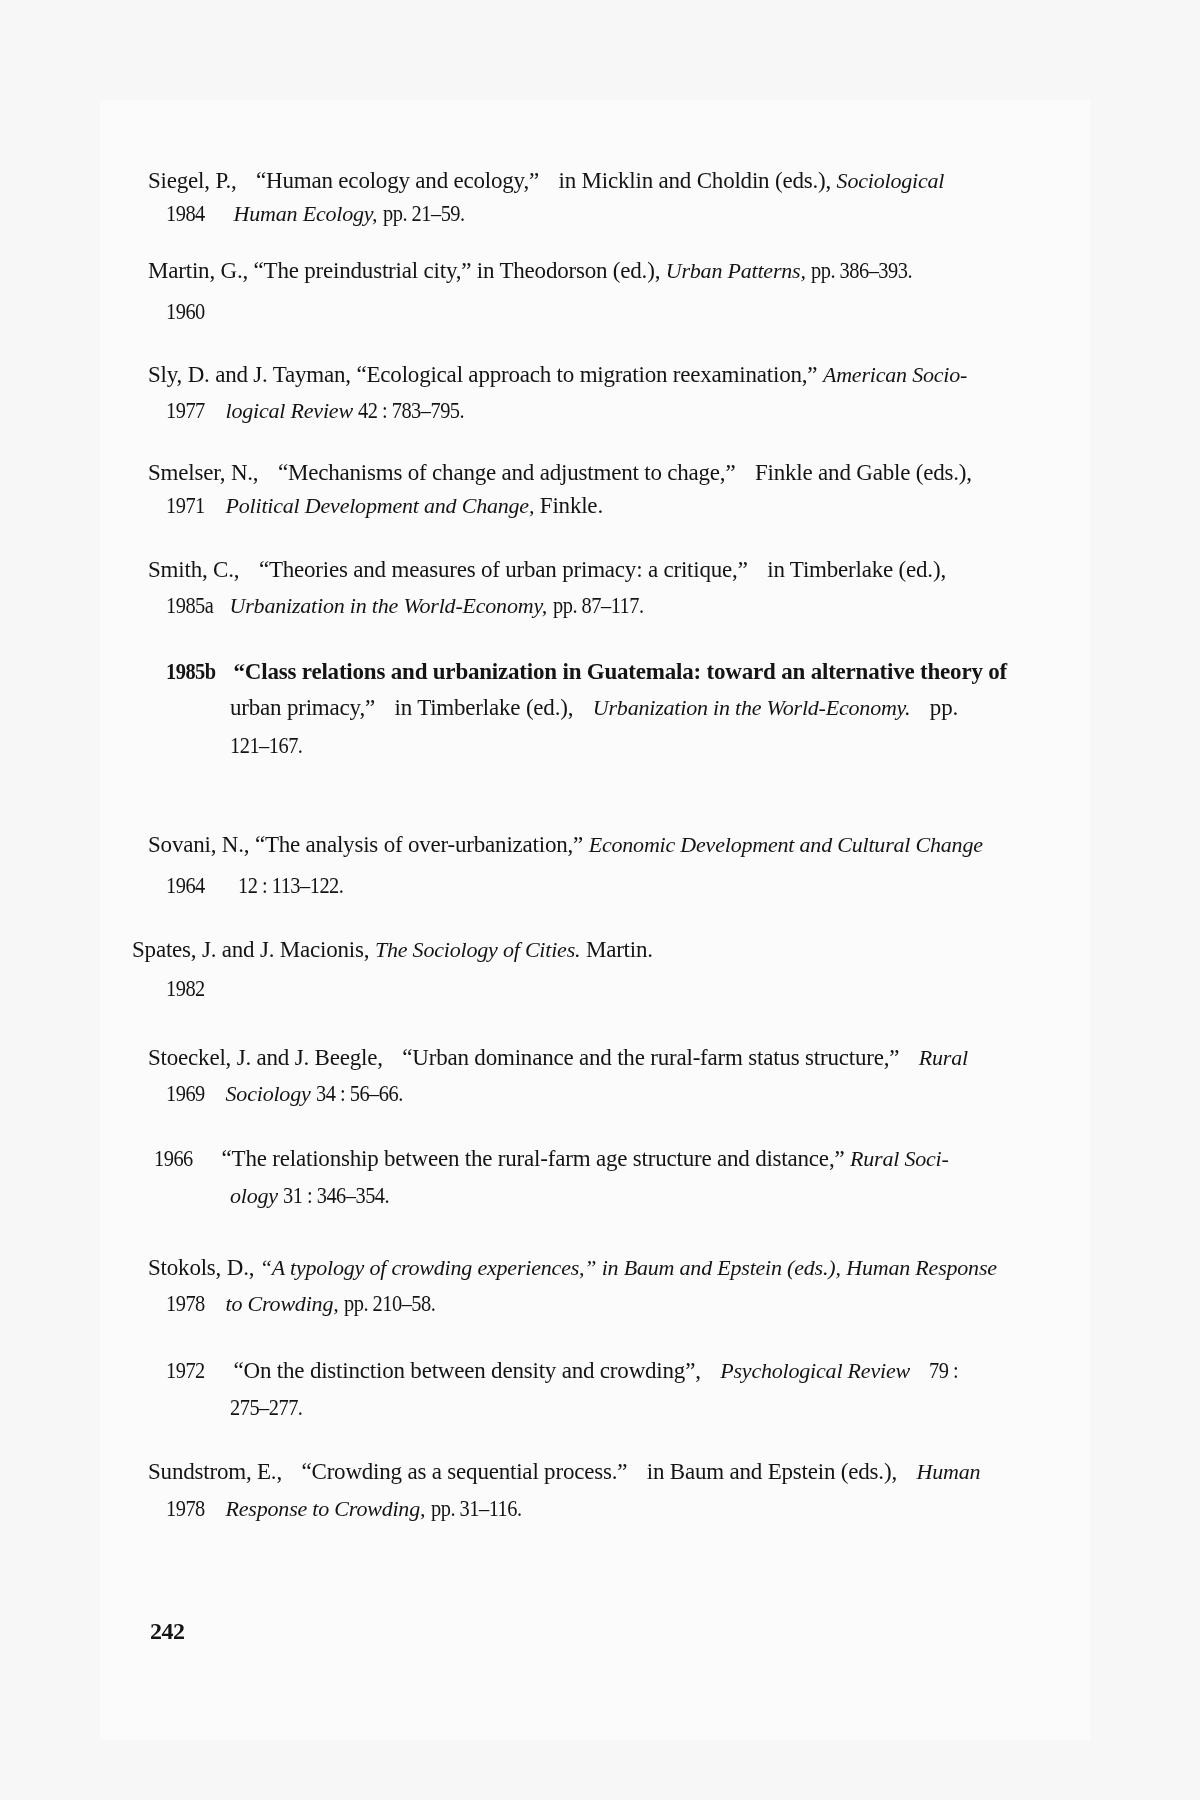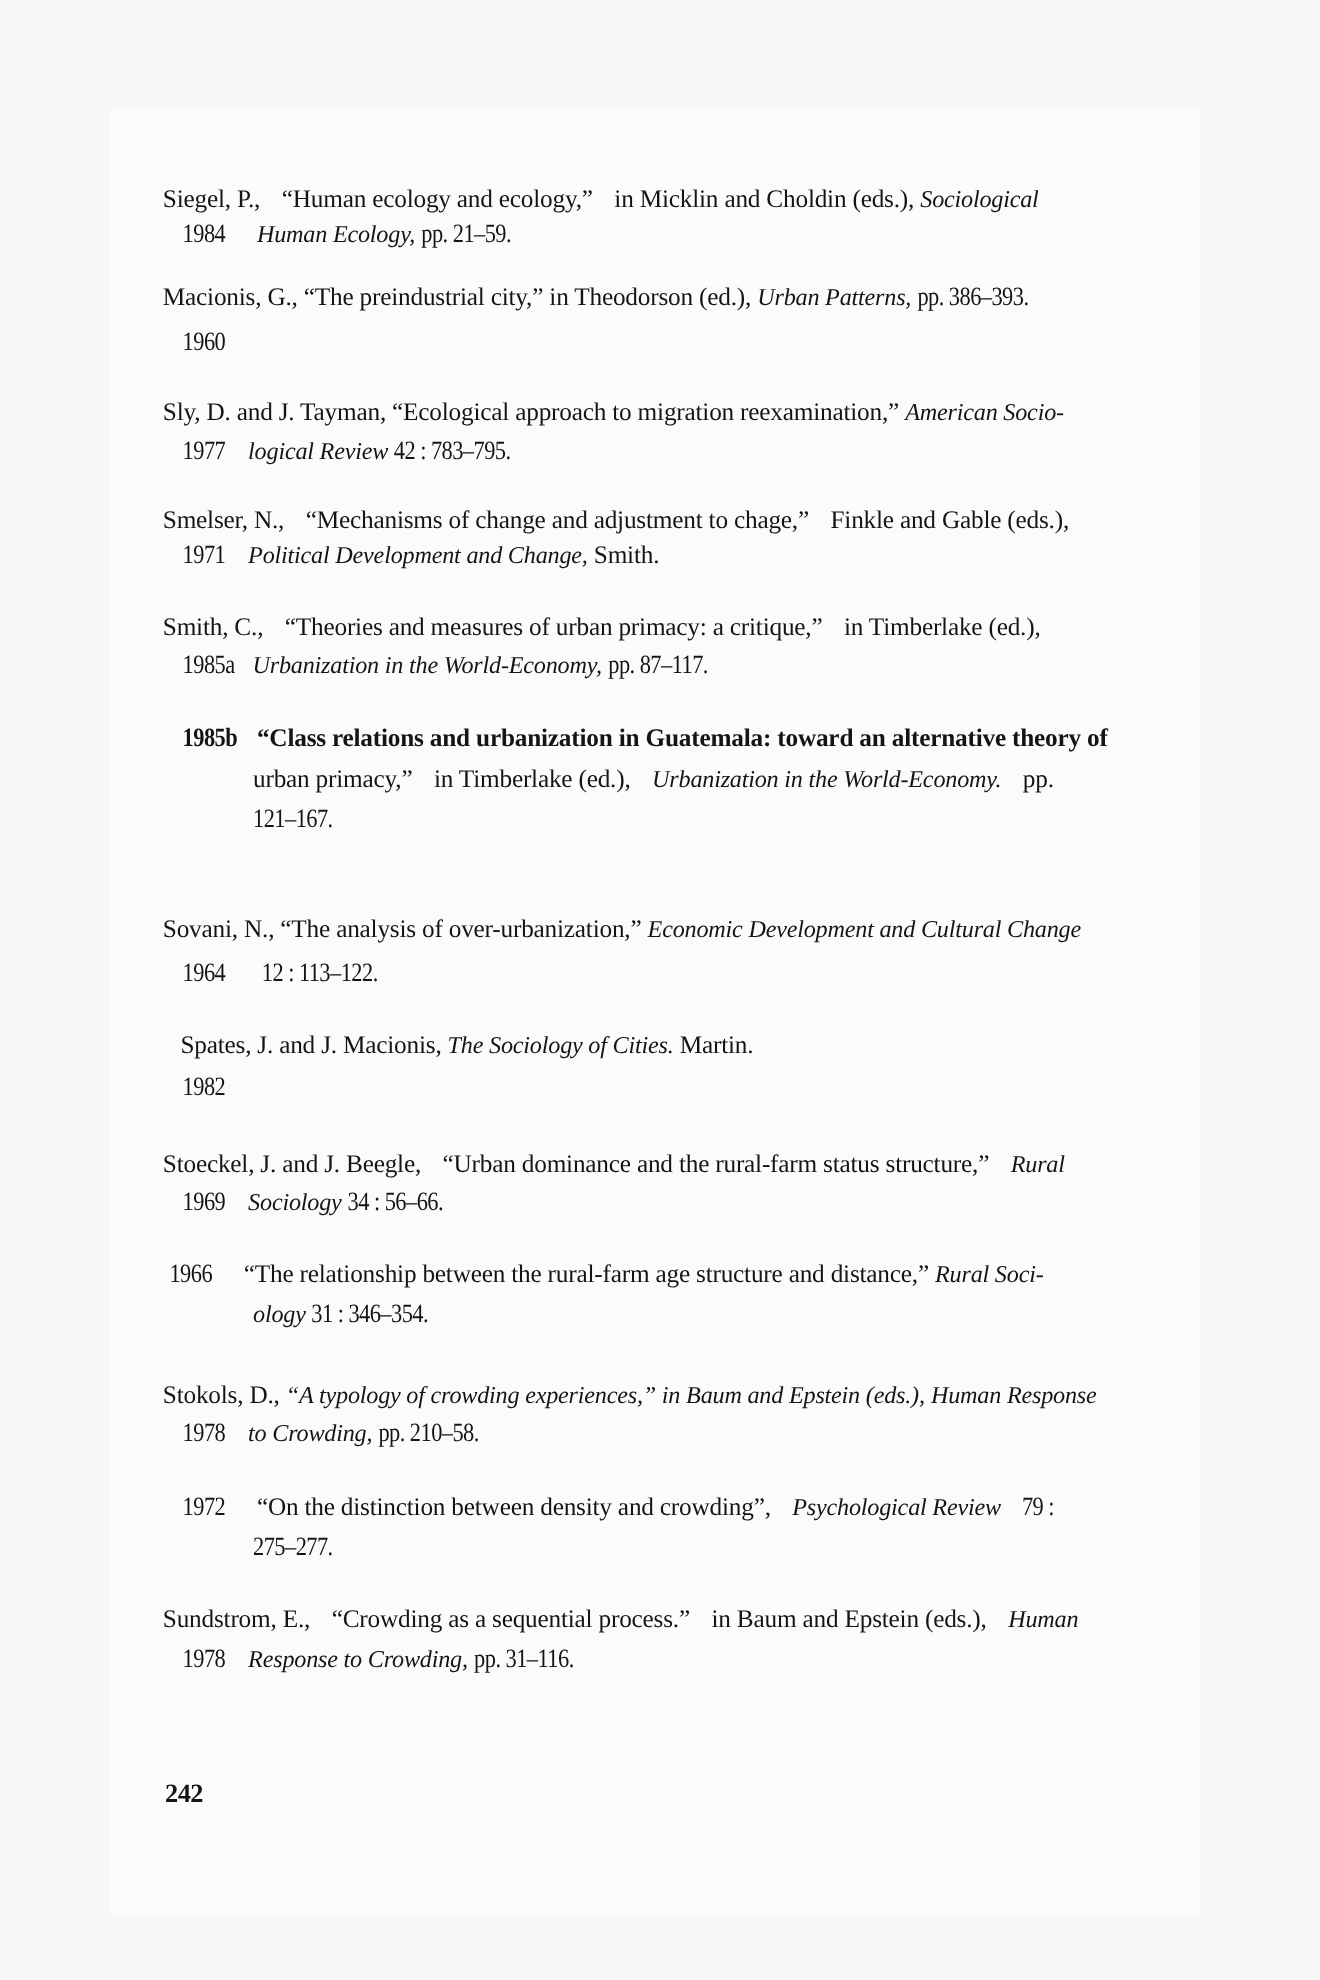--- a/index.html
+++ b/index.html
@@ -69,7 +69,7 @@
 </div>
 
 <div class="line" style="left:148px;top:255px;">
-  <span>Macionis, G.,</span>
+  <span>Martin, G.,</span>
   <span>“The preindustrial city,”</span>
   <span>in Theodorson (ed.),</span>
   <span class="it">Urban Patterns,</span>

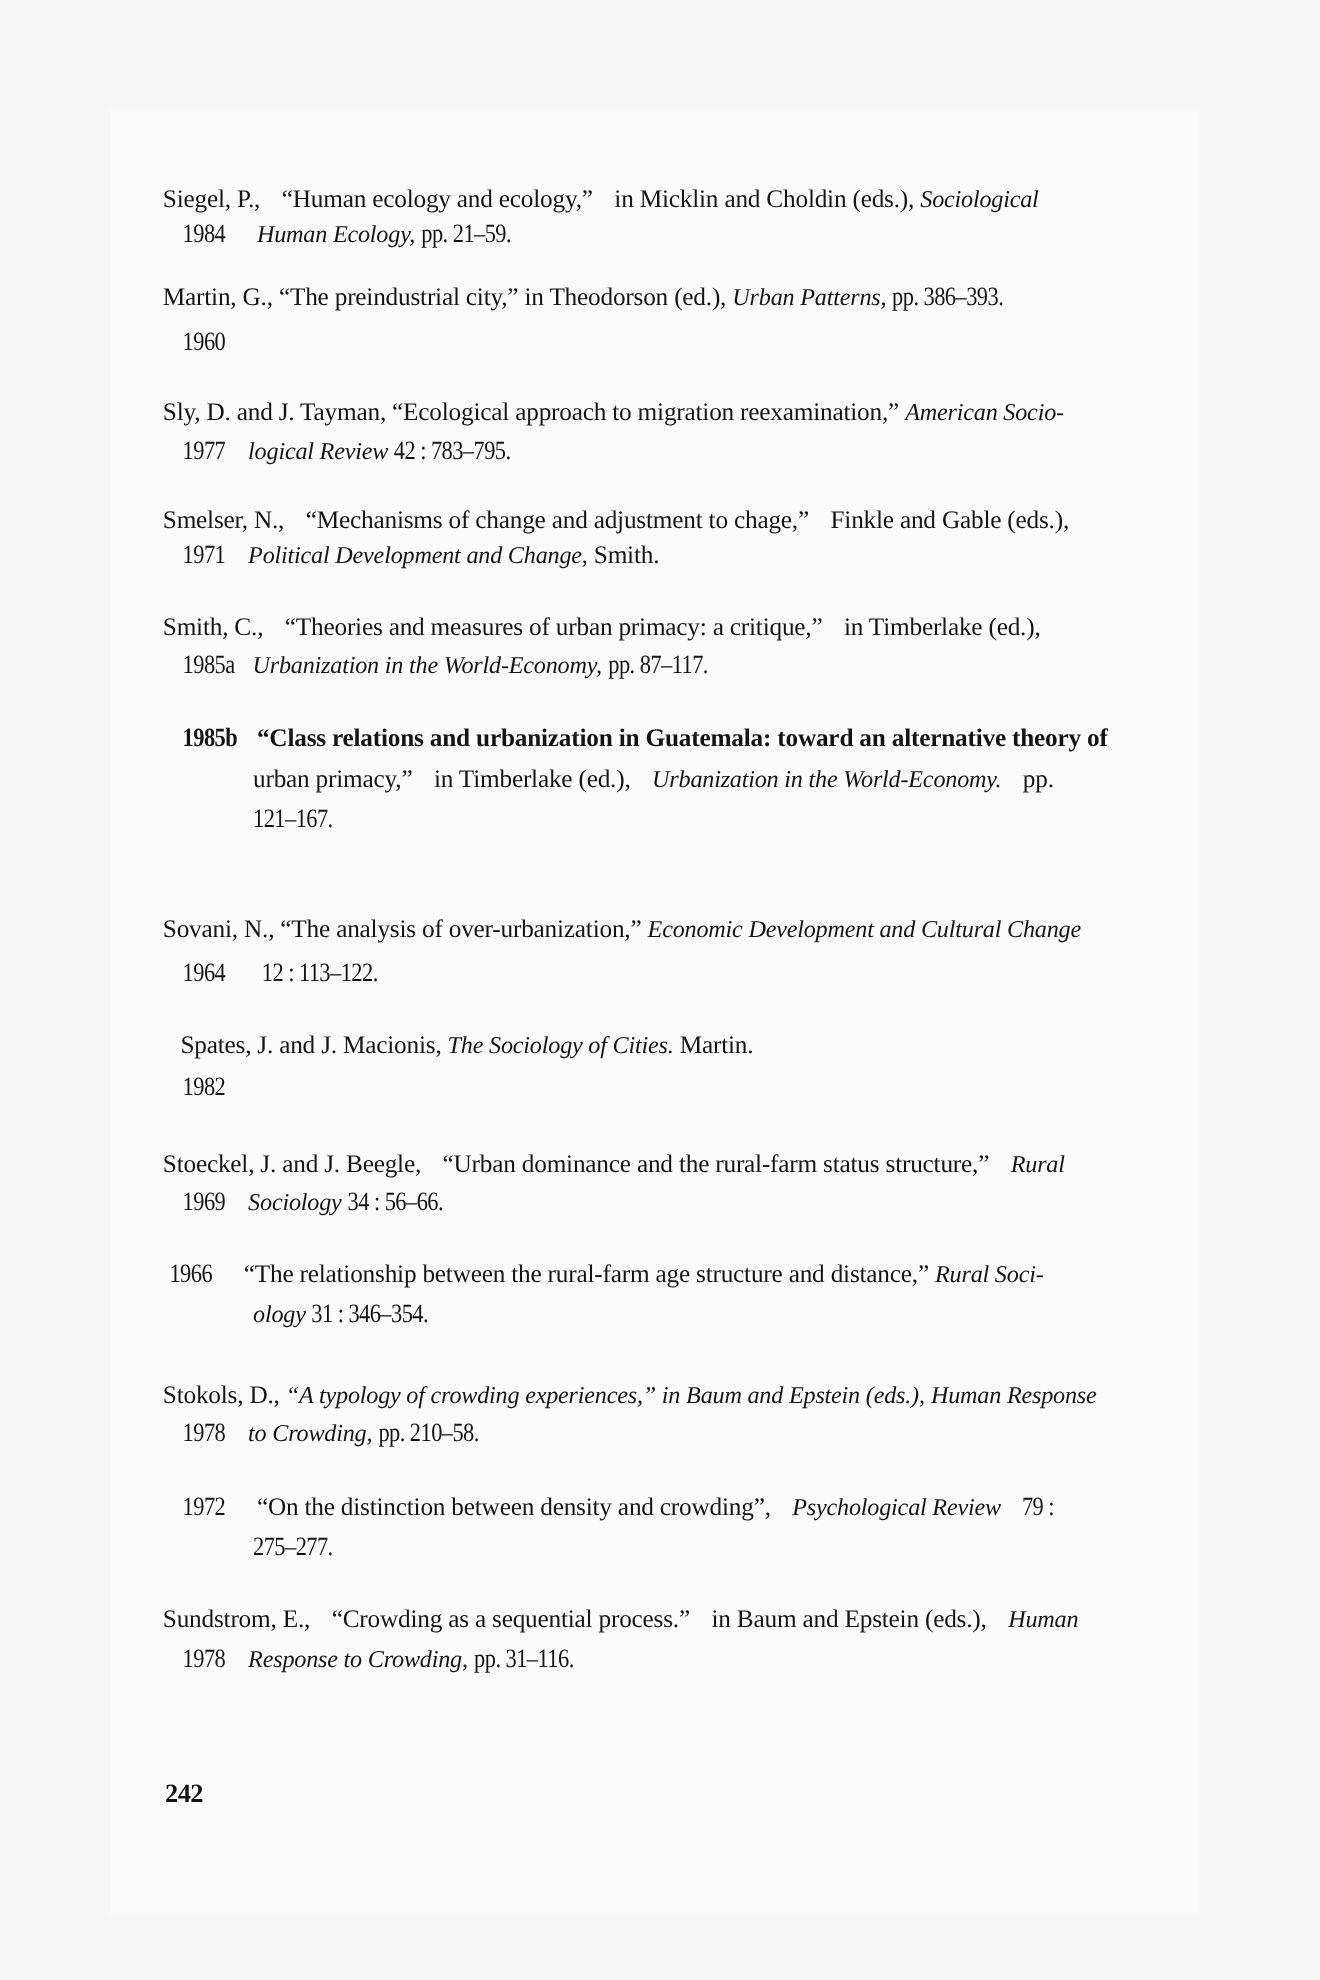--- a/index.html
+++ b/index.html
@@ -98,7 +98,7 @@
 <div class="line" style="left:166px;top:490px;">
   <span class="num" style="width:54px">1971</span>
   <span class="it">Political Development and Change,</span>
-  <span>Smith.</span>
+  <span>Finkle.</span>
 </div>
 
 <div class="line" style="left:148px;top:555px;">

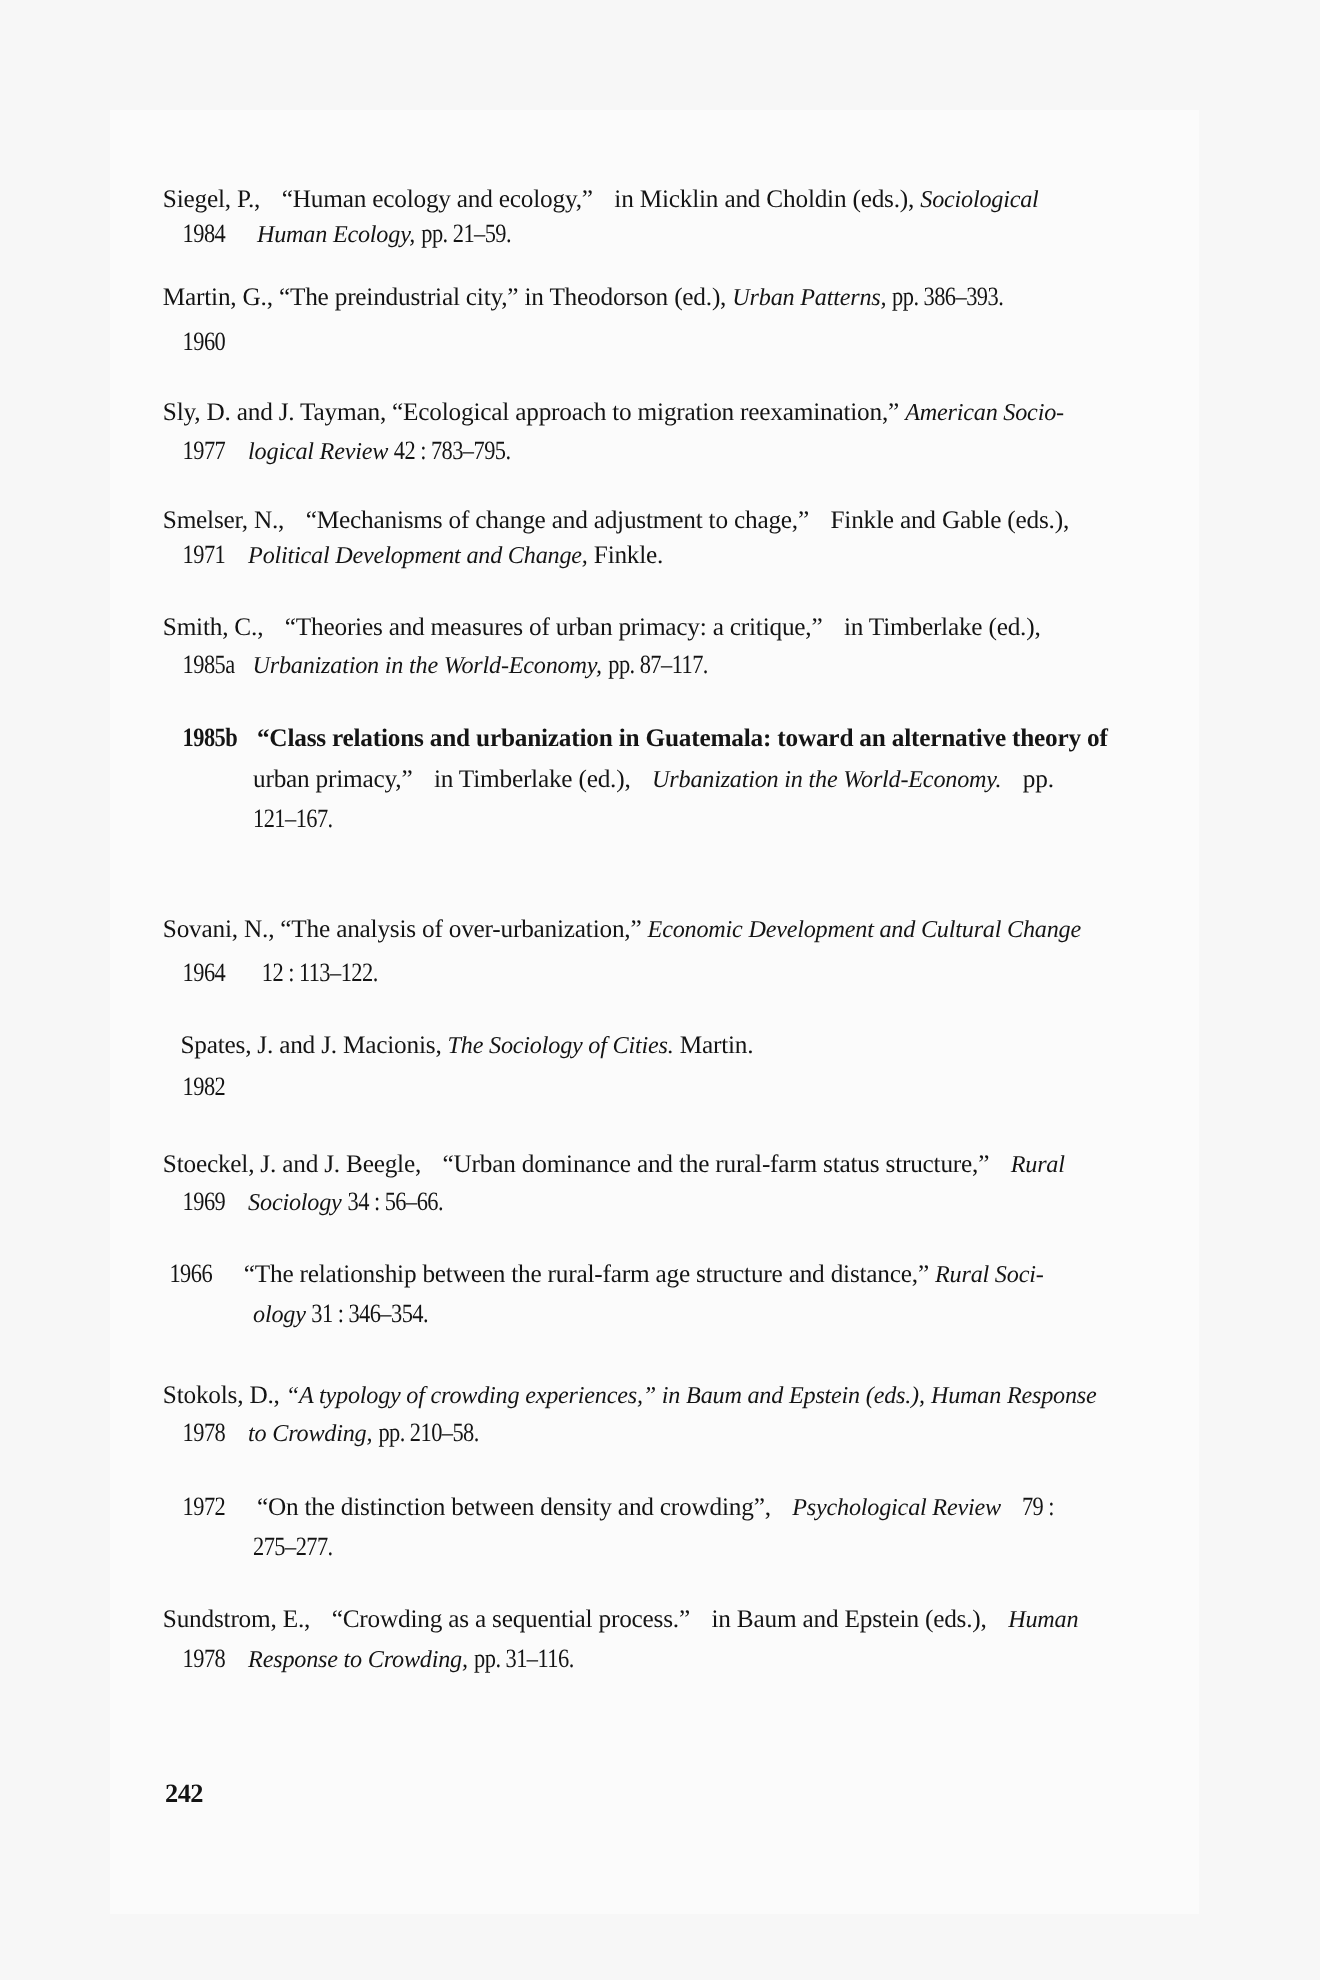--- a/index.html
+++ b/index.html
@@ -136,7 +136,7 @@
   <span class="num">12 : 113–122.</span>
 </div>
 
-<div class="line" style="left:164px;top:935px;">
+<div class="line" style="left:132px;top:935px;">
   <span>Spates, J. and J. Macionis,</span>
   <span class="it">The Sociology of Cities.</span>
   <span>Martin.</span>

